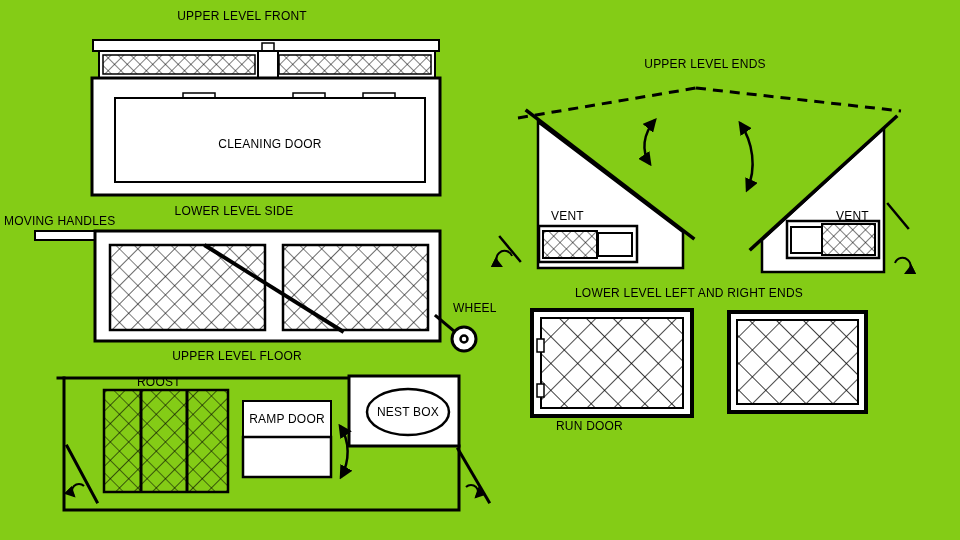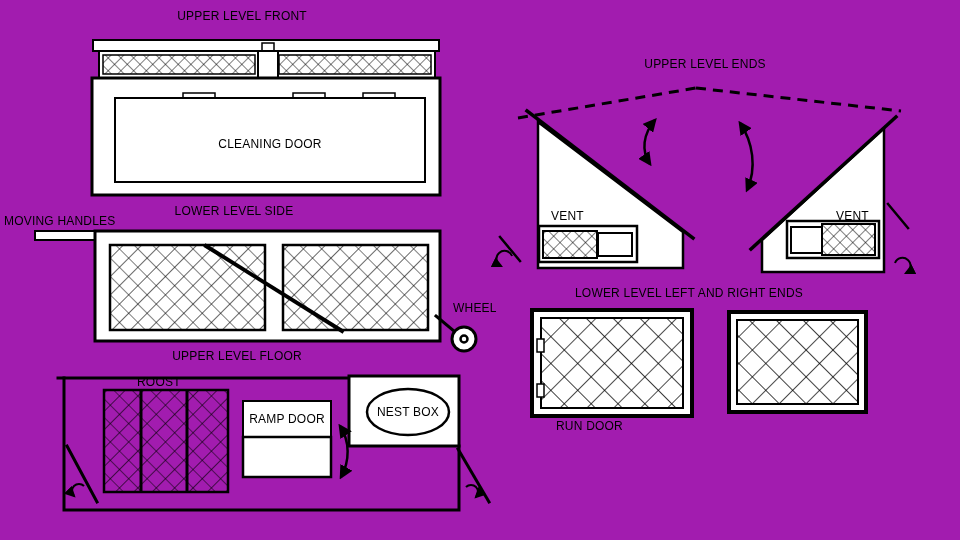--- a/index.html
+++ b/index.html
@@ -3,7 +3,7 @@
 <meta charset="utf-8">
 <style>
   html,body{margin:0;padding:0;background:#ffffff;}
-  .canvas{position:relative;width:960px;height:540px;background:#a21caf;overflow:hidden;}
+  .canvas{position:relative;width:960px;height:540px;background:#84cc16;overflow:hidden;}
   svg{display:block;}
   text{font-family:"Liberation Sans",sans-serif;font-size:12px;fill:#000;letter-spacing:.2px;}
 </style>

